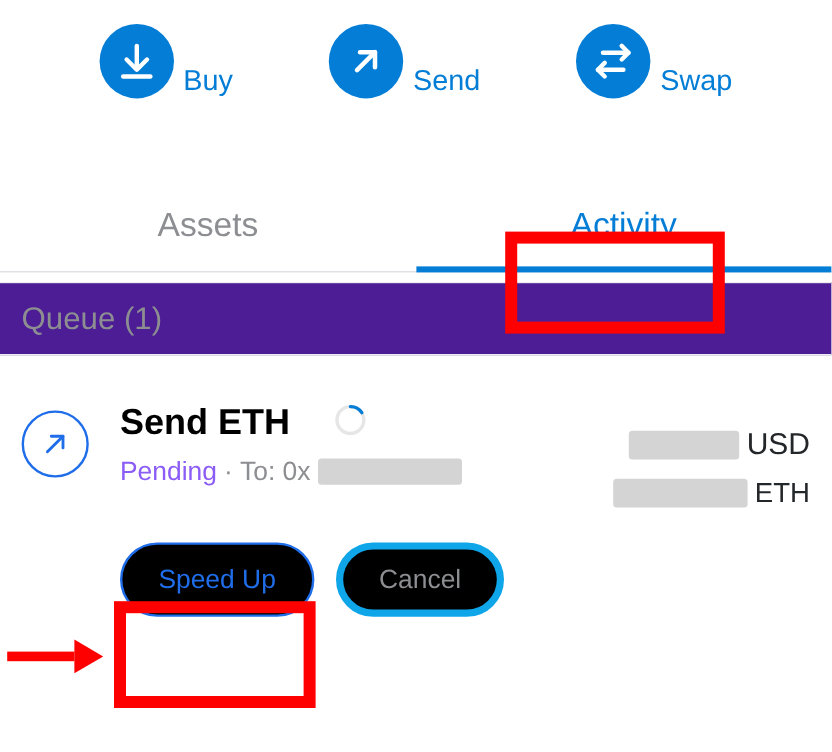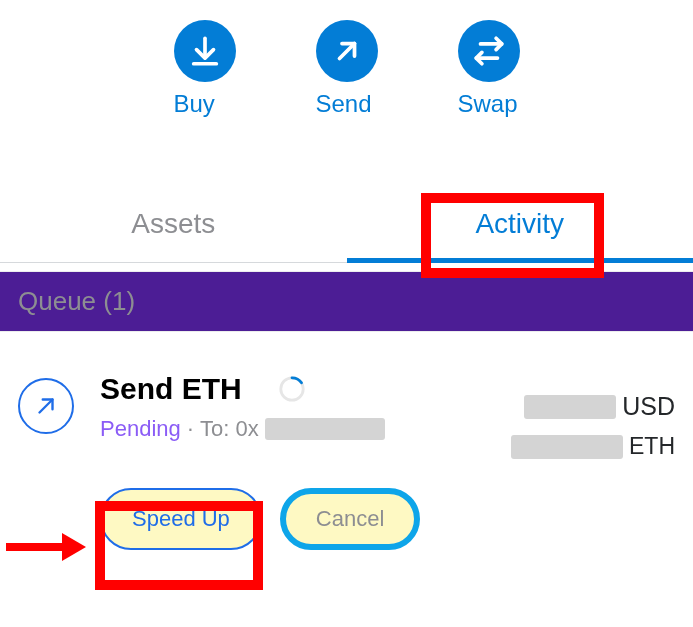--- a/index.html
+++ b/index.html
@@ -22,8 +22,7 @@
     }
     .action-item {
       display: flex;
-      flex-direction: column;
-      align-items: flex-start;
+      align-items: flex-end;
       gap: 8px;
       cursor: pointer;
     }

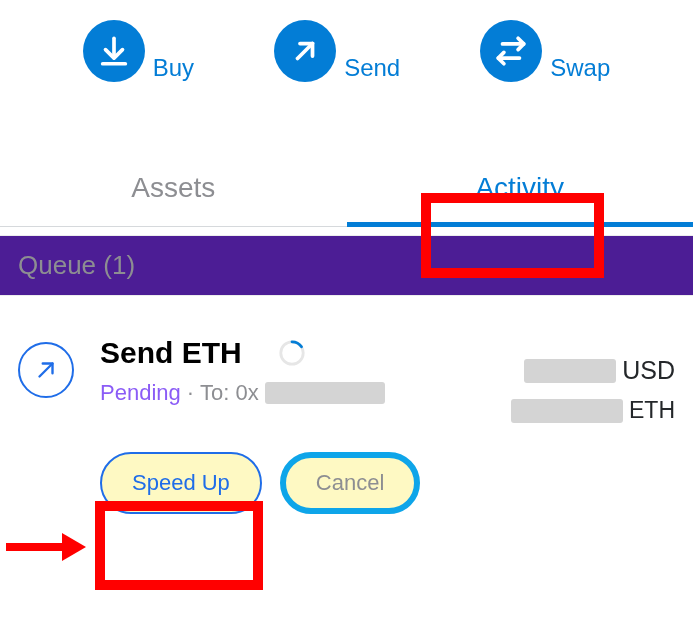--- a/index.html
+++ b/index.html
@@ -100,7 +100,7 @@
     }
     .tx-title-row {
       display: flex;
-      align-items: center;
+      align-items: flex-start;
       gap: 36px;
     }
     .tx-title {

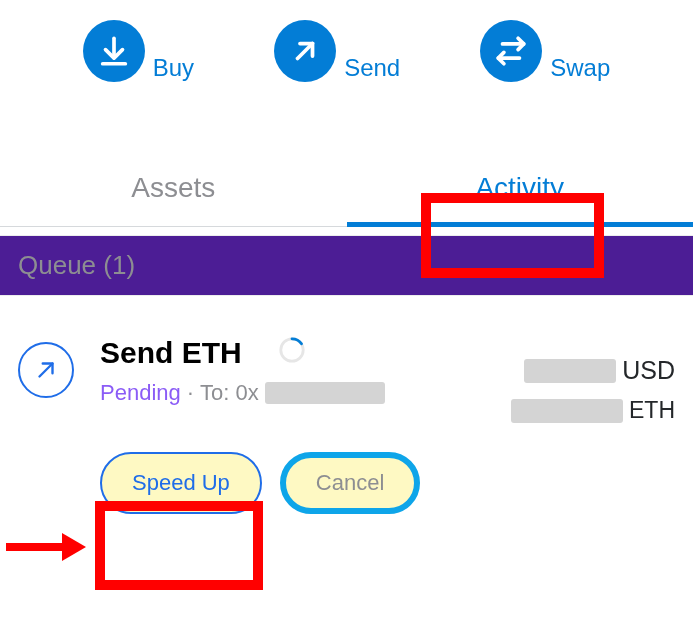--- a/index.html
+++ b/index.html
@@ -164,7 +164,7 @@
       padding: 12px 30px;
       font-size: 22px;
       cursor: pointer;
-      background: #fef9c3;
+      background: #000000;
     }
     .btn-primary {
       border: 2px solid #1f6de8;

